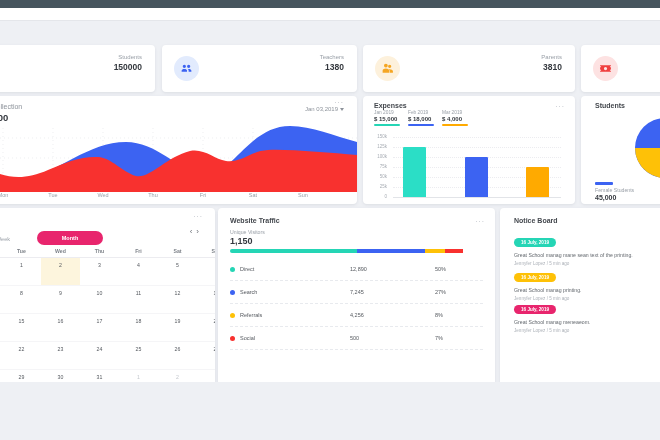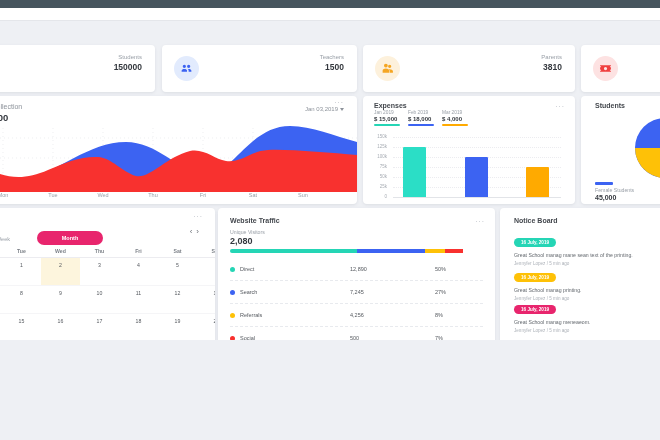--- a/index.html
+++ b/index.html
@@ -5,7 +5,7 @@
   * { margin:0; padding:0; box-sizing:border-box; }
   html,body { width:660px; height:440px; overflow:hidden; background:#eef0f4;
               font-family:"Liberation Sans", sans-serif; }
-  #screen { position:relative; width:660px; height:340px; overflow:hidden; background:#eef0f4; }
+  #screen { position:relative; width:660px; height:382px; overflow:hidden; background:#eef0f4; }
   .topbar { position:absolute; left:0; top:0; width:660px; height:8px; background:#46555e; }
   .navstrip { position:absolute; left:0; top:8px; width:660px; height:13px; background:#ffffff; border-bottom:1px solid #e4e6ea; }
   .card { position:absolute; background:#fff; border-radius:4px; box-shadow:0 1px 3px rgba(60,70,90,.10); overflow:hidden; }

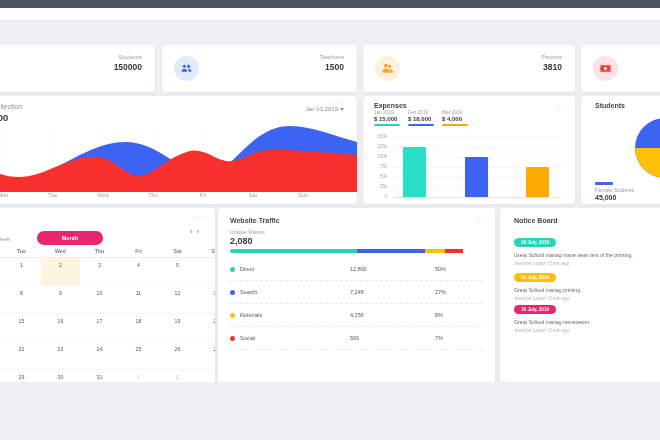--- a/index.html
+++ b/index.html
@@ -100,7 +100,7 @@
     </div>
     <div class="stat-text">
       <div class="stat-label">Teachers</div>
-      <div class="stat-value">1500</div>
+      <div class="stat-value">1380</div>
     </div>
   </div>
 

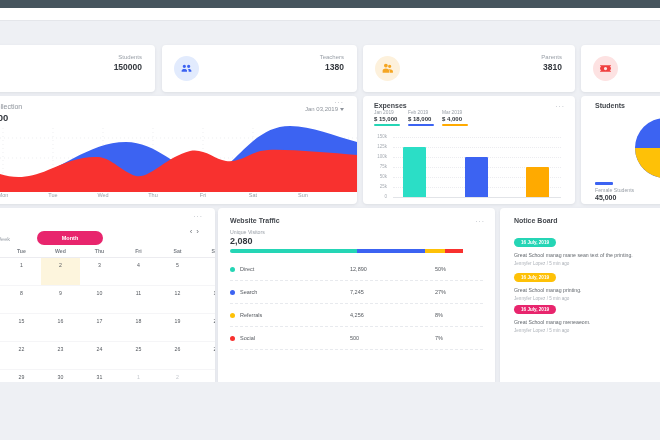--- a/index.html
+++ b/index.html
@@ -278,7 +278,7 @@
     <div class="card-title" style="position:absolute; left:12px; top:9px;">Website Traffic</div>
     <div class="menu-dots" style="right:10px; top:7px;">...</div>
     <div class="wt-sub">Unique Visitors</div>
-    <div class="wt-total">2,080</div>
+    <div class="wt-total">1,150</div>
     <div class="wt-bar">
       <span style="width: 50%; background: rgb(37, 213, 181);"></span>
       <span style="width: 27%; background: rgb(60, 99, 242);"></span>

